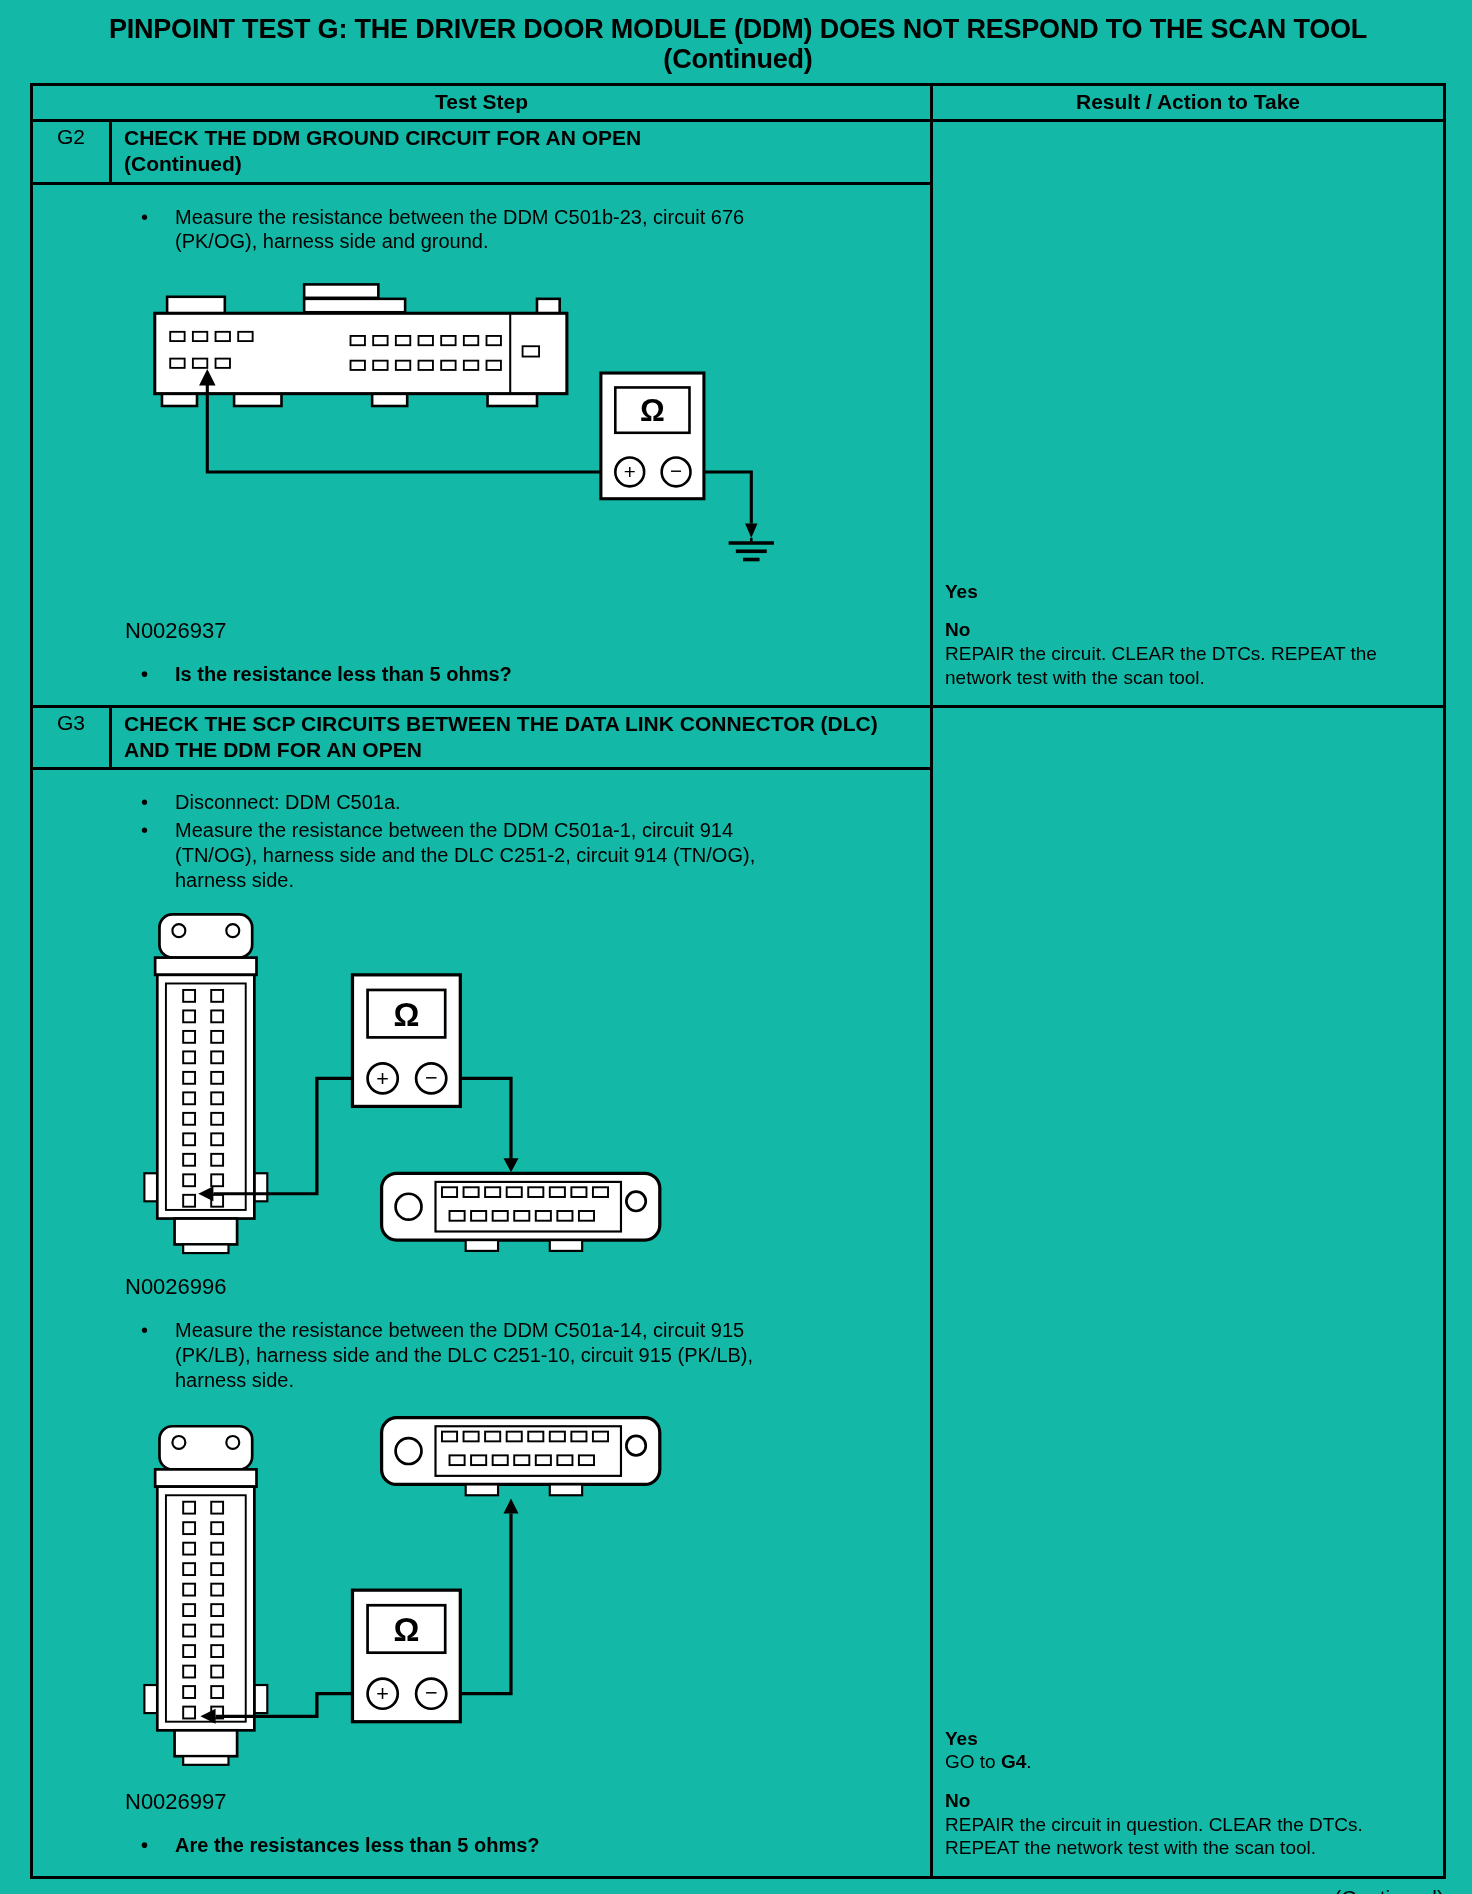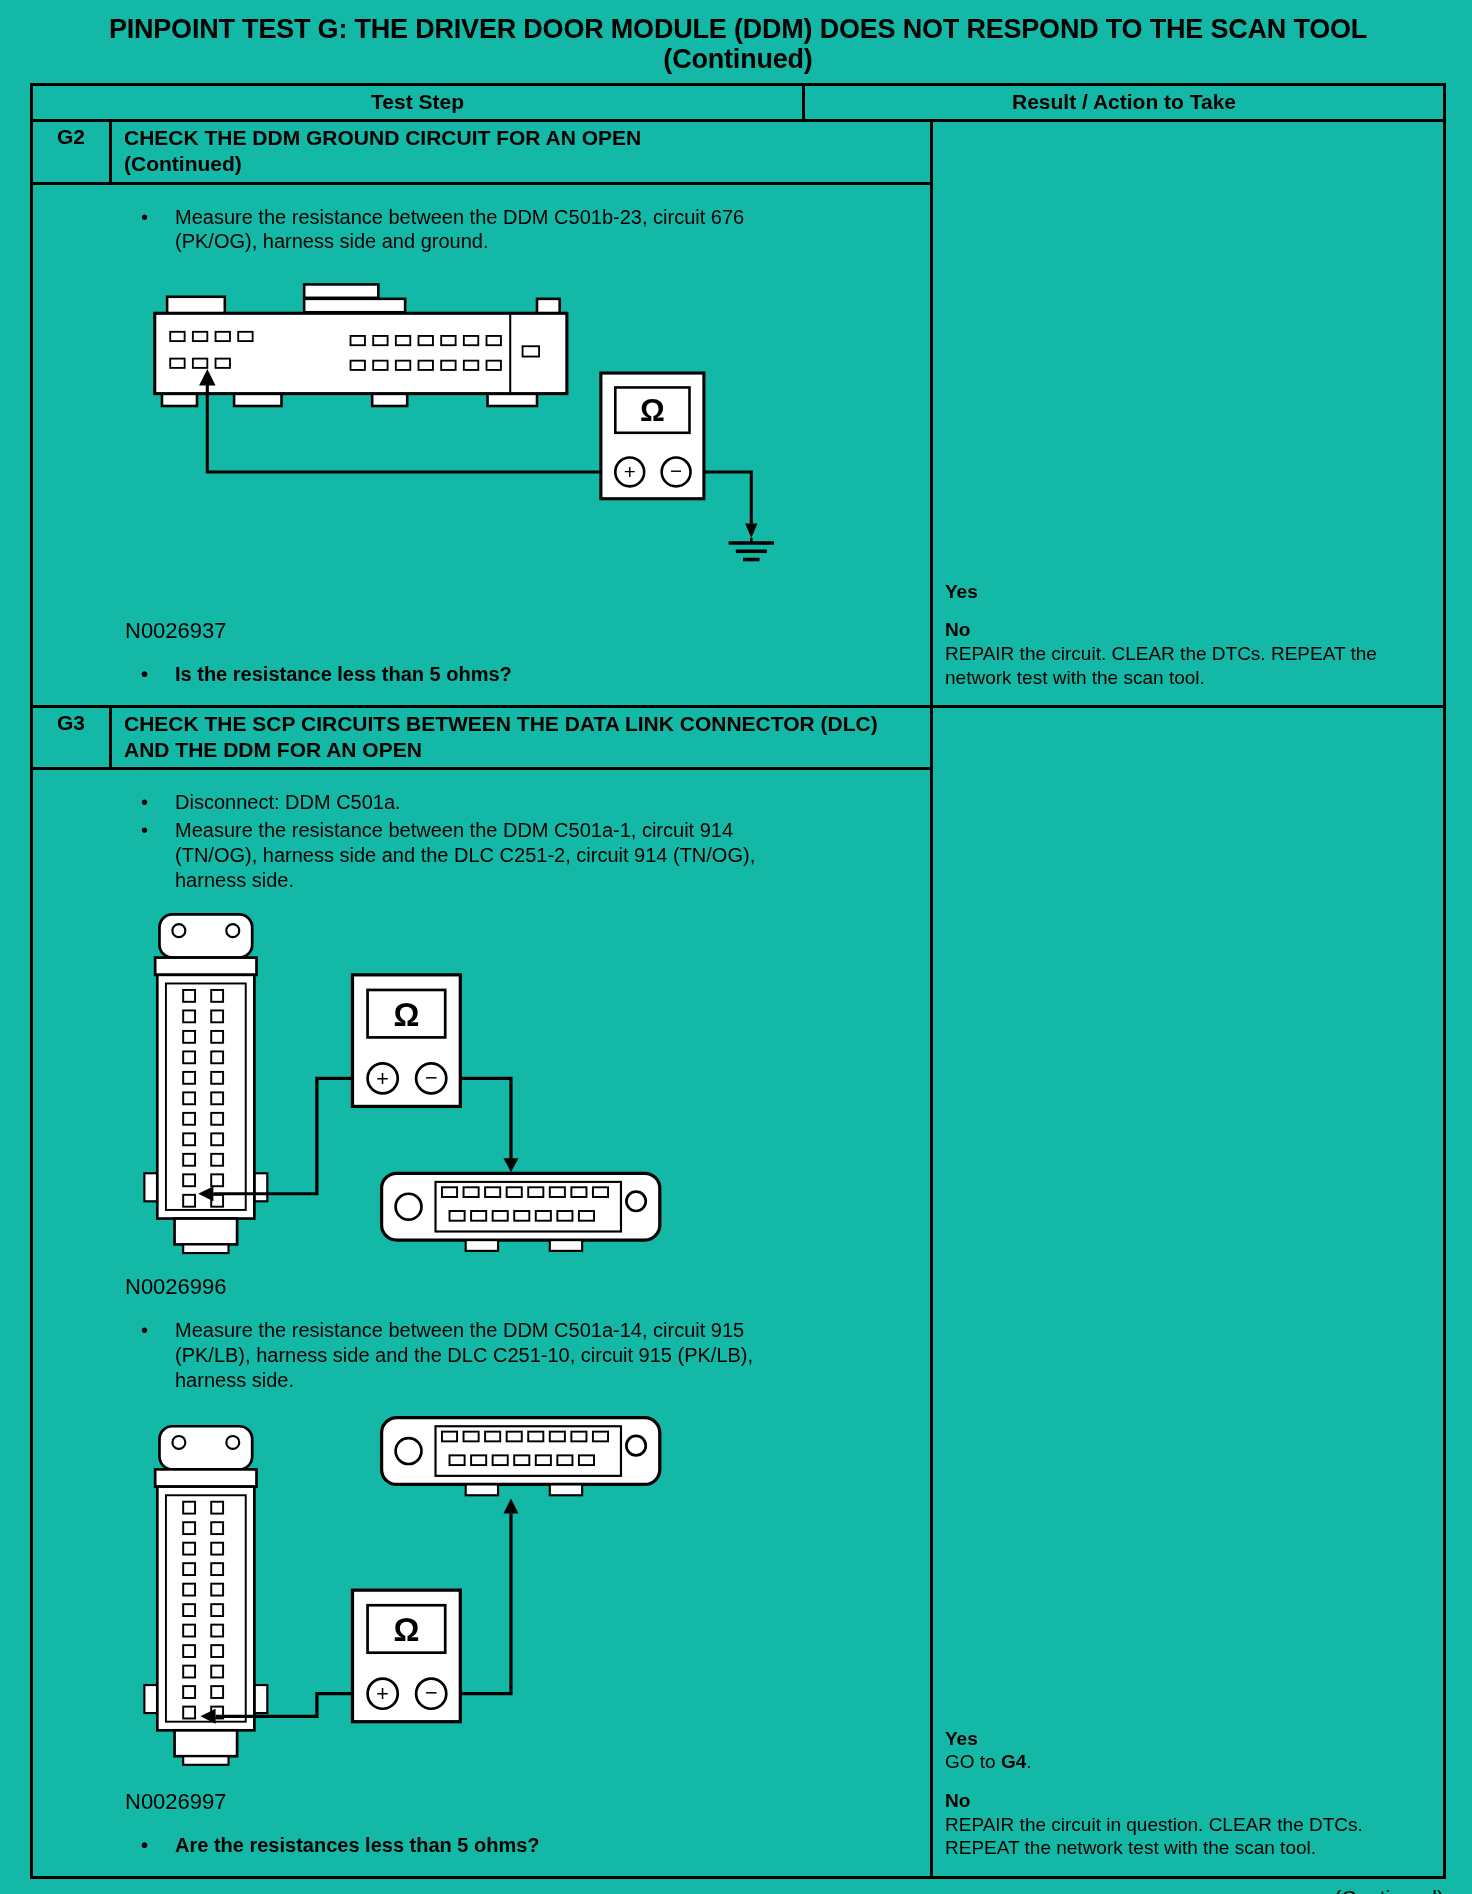--- a/index.html
+++ b/index.html
@@ -9,7 +9,7 @@
   .pp-table{margin-top:9px;border:3px solid #000}
   .thead{display:flex;border-bottom:3px solid #000}
   .th{font-weight:700;font-size:21px;text-align:center;padding:4px 2px 5px;box-sizing:border-box}
-  .th-left{width:772px;border-right:3px solid #000}
+  .th-left{width:900px;border-right:3px solid #000}
   .th-right{flex:1}
   .step-row{display:flex;border-bottom:3px solid #000}
   .step-row:last-child{border-bottom:0}

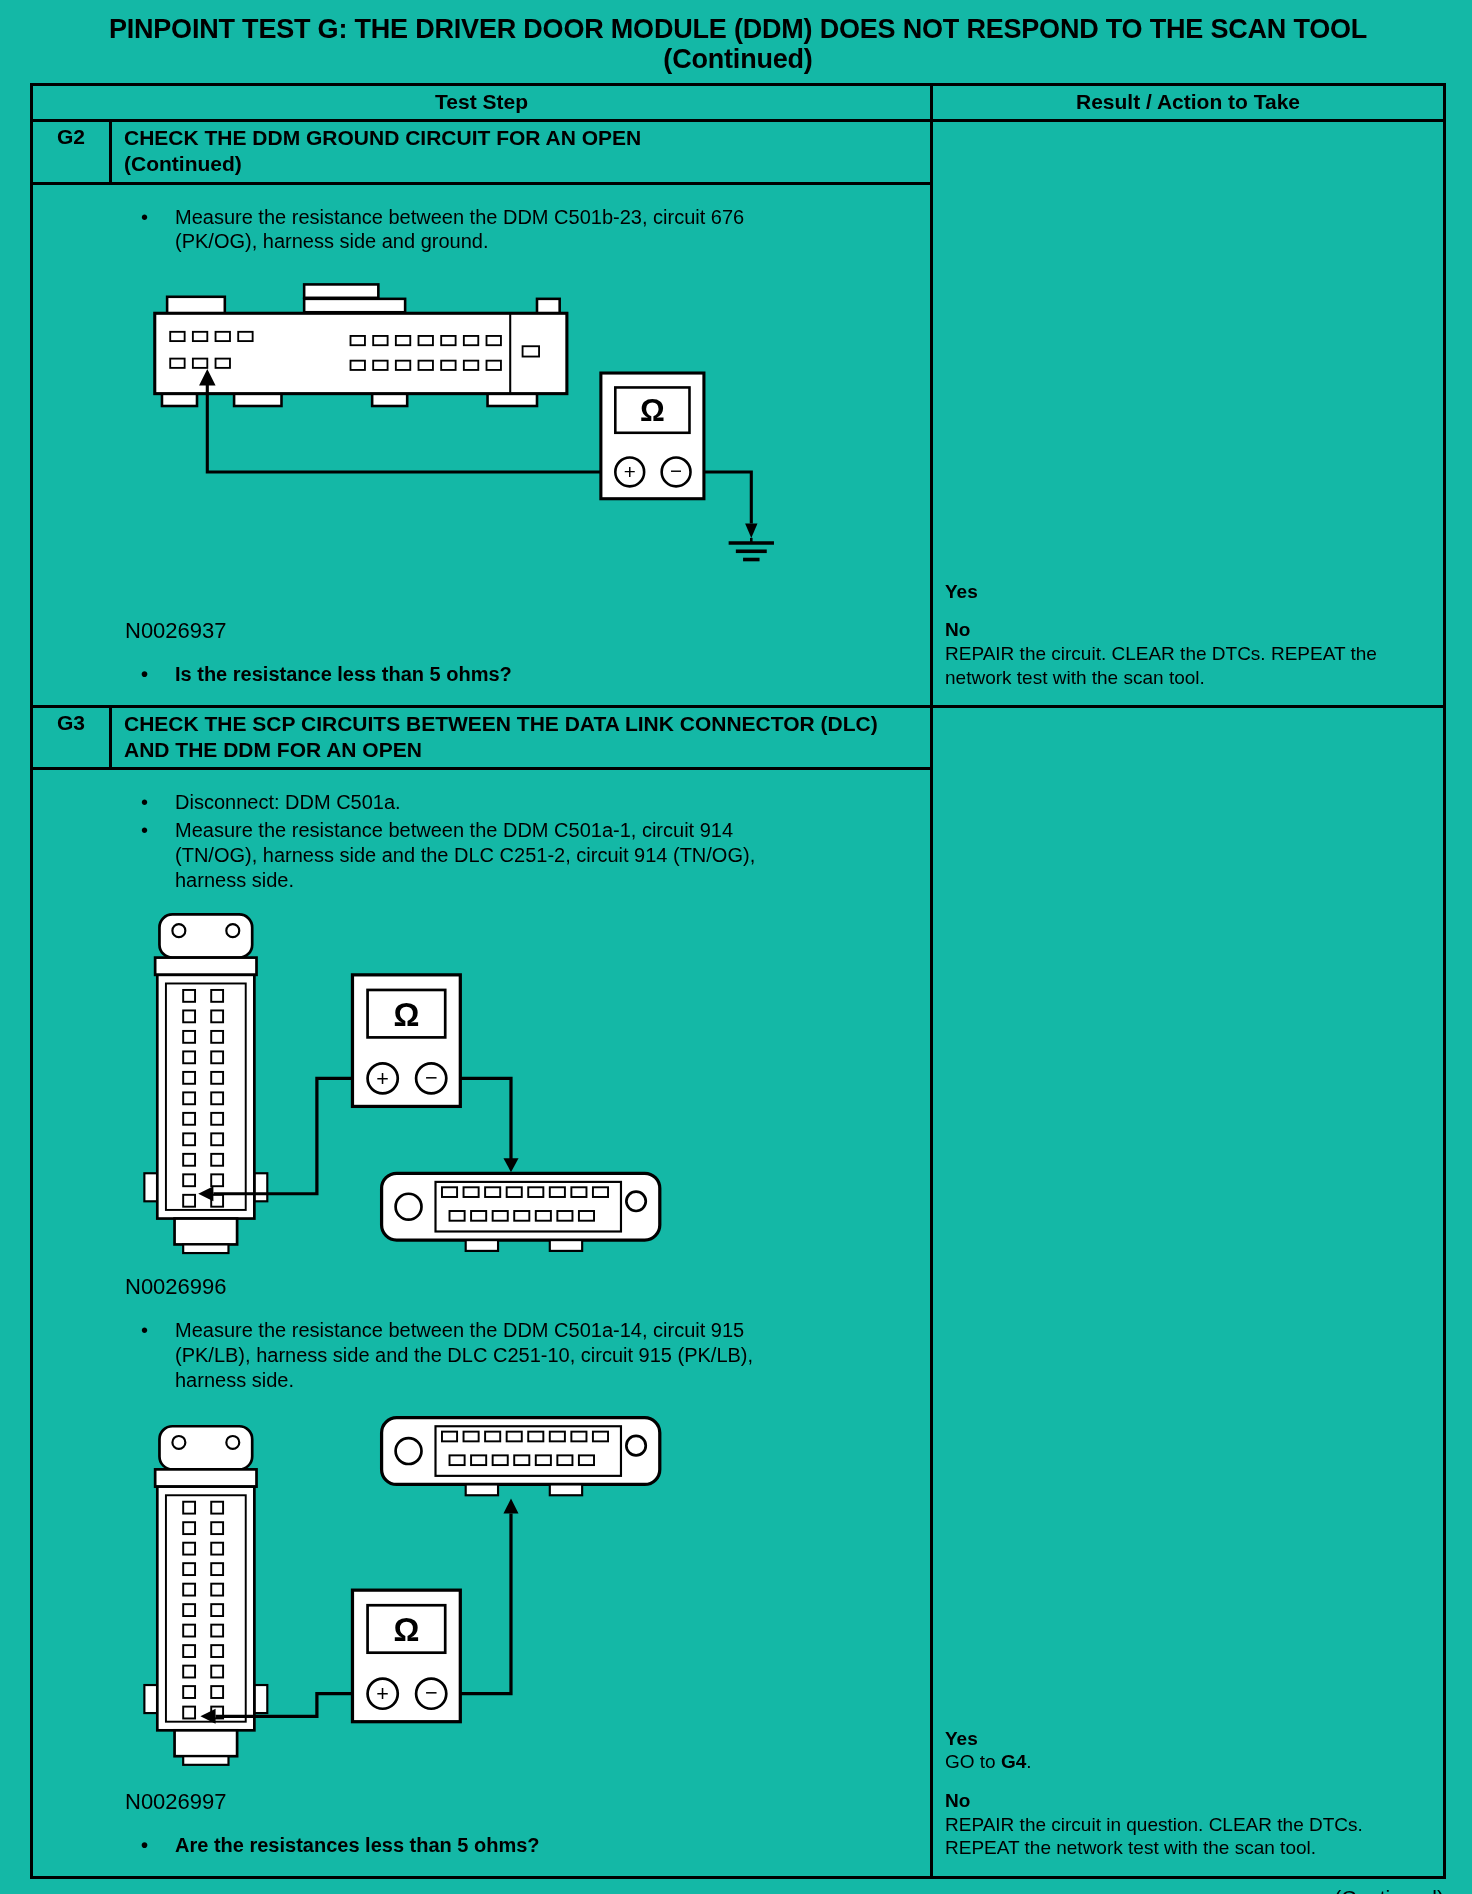--- a/index.html
+++ b/index.html
@@ -17,7 +17,7 @@
   .row-g3{min-height:1120px}
   .step-left{width:900px;box-sizing:border-box;border-right:3px solid #000;display:flex;flex-direction:column}
   .step-heading{display:flex;border-bottom:3px solid #000}
-  .step-id{width:76px;flex:0 0 auto;border-right:3px solid #000;font-weight:700;font-size:21px;text-align:center;padding-top:3px}
+  .step-id{width:76px;flex:0 0 auto;border-right:3px solid #000;font-weight:400;font-size:21px;text-align:center;padding-top:3px}
   .step-title{flex:1;font-weight:700;font-size:21px;line-height:1.22;padding:3px 12px 5px}
   .step-body{padding:12px 8px 10px 0}
   .bullets{list-style:none;margin:8px;padding:0 0 0 92px}

